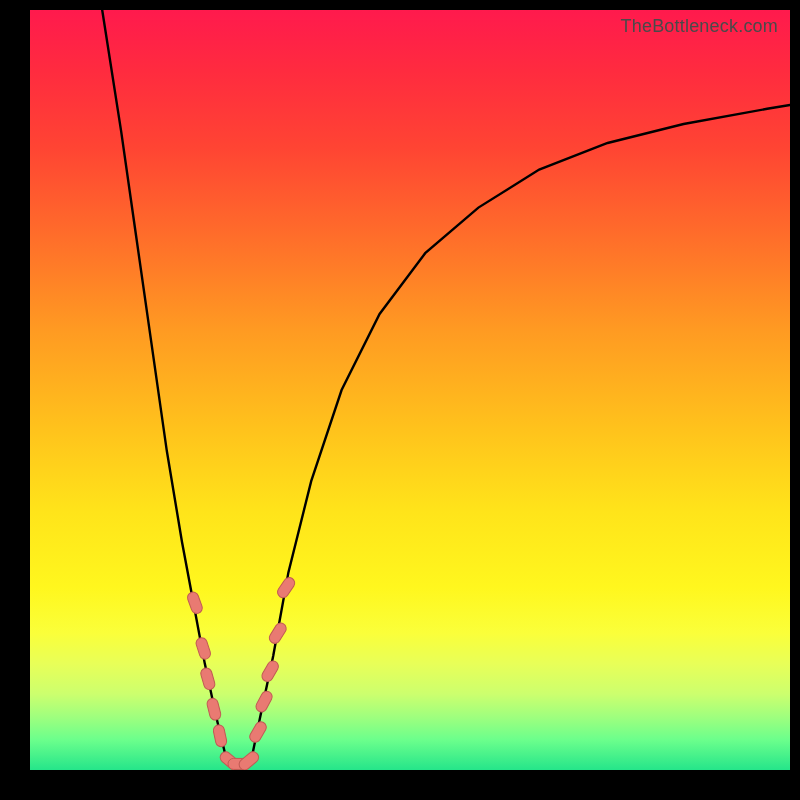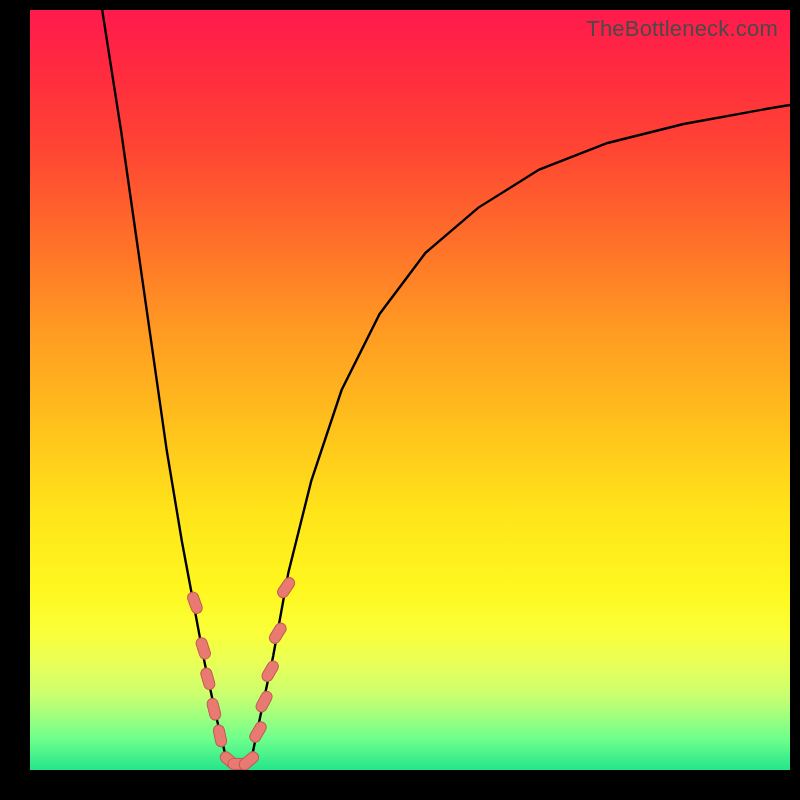--- a/index.html
+++ b/index.html
@@ -44,7 +44,7 @@
     top: 6px;
     right: 12px;
     color: #4a4a4a;
-    font-size: 22px;
+    font-size: 18px;
     font-weight: 500;
     letter-spacing: 0.2px;
     user-select: none;

